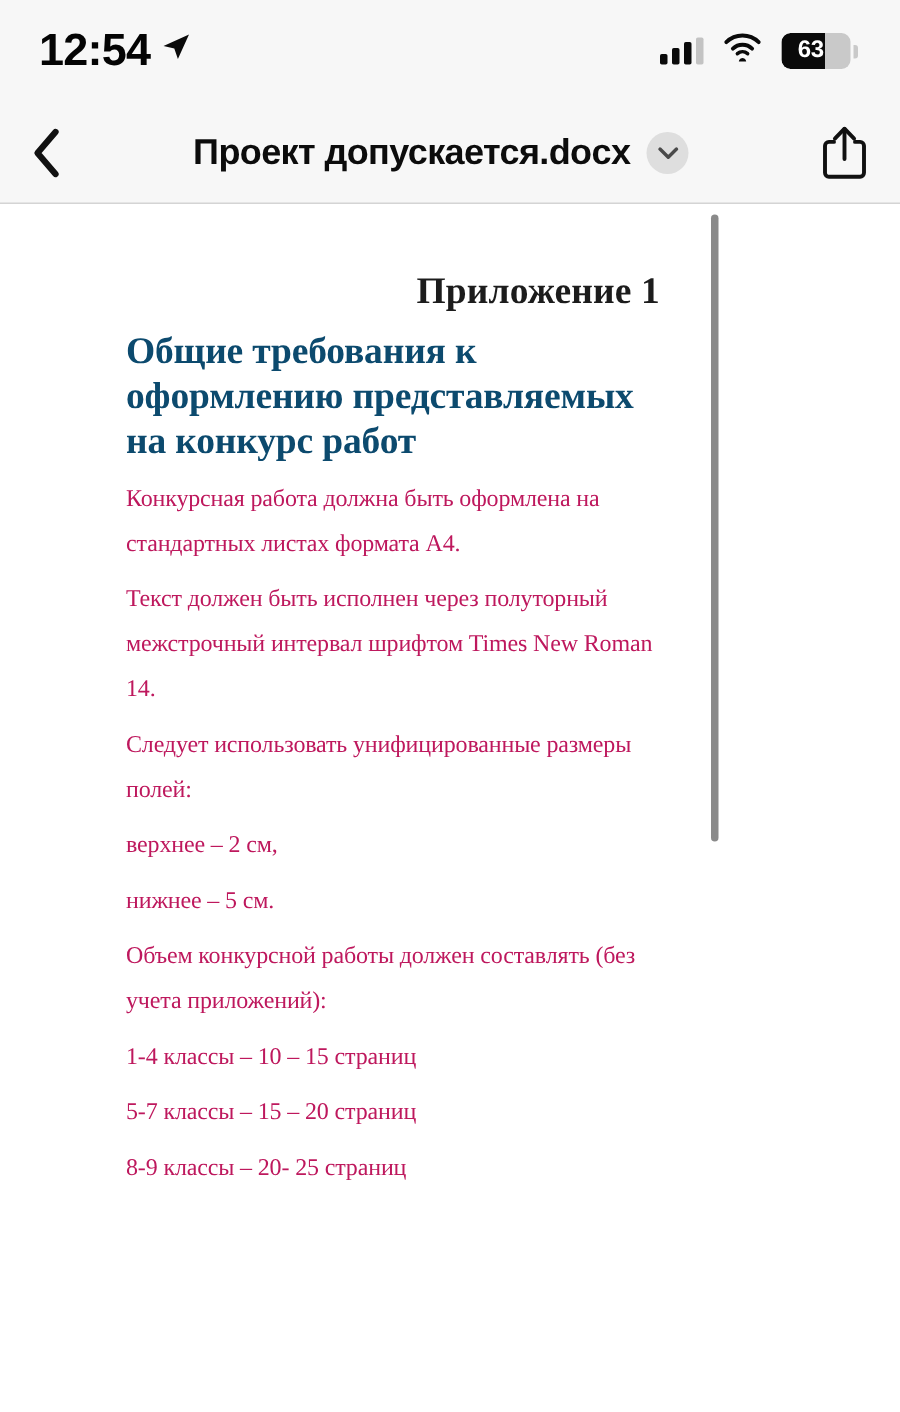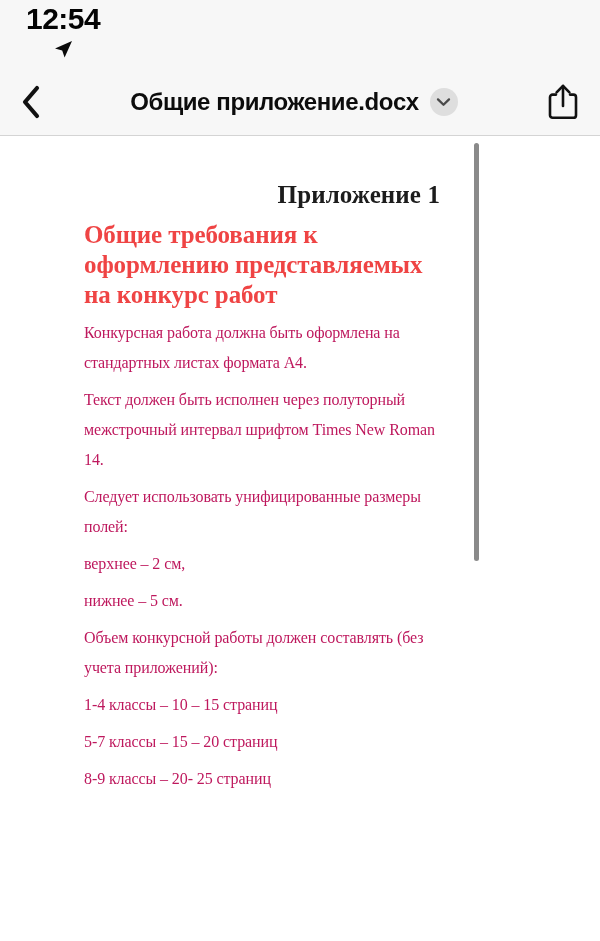--- a/index.html
+++ b/index.html
@@ -19,7 +19,7 @@
     display:flex; align-items:center; justify-content:space-between;
     padding:0 28px 0 26px;
   }
-  .status-left { display:flex; align-items:center; gap:6px;flex-direction:column; }
+  .status-left { display:flex; align-items:center; gap:6px; }
   .status-time {
     font-size:30px; font-weight:600; color:#040404;
     letter-spacing:-0.5px; line-height:1;

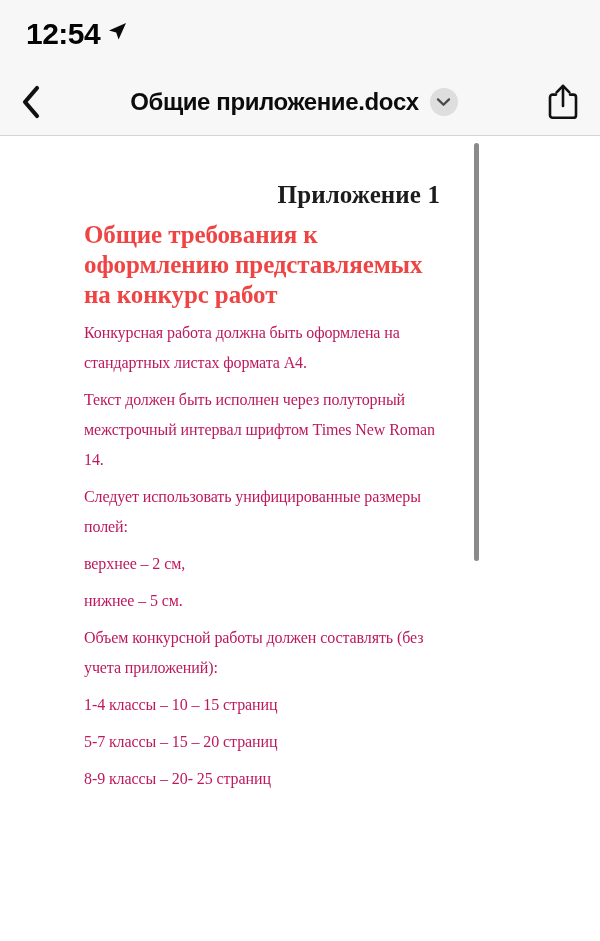--- a/index.html
+++ b/index.html
@@ -131,6 +131,29 @@
         <svg width="22" height="22" viewBox="0 0 22 22">
           <path d="M20 3 L3 10.6 L10.2 12.4 L12.6 19.4 Z" fill="#0a0a0a"></path>
         </svg>
+      </span>
+    </div>
+    <div class="status-right">
+      <span class="signal">
+        <i></i>
+          <i></i>
+          <i></i>
+          <i></i>
+      </span>
+      <span>
+        <svg width="26" height="19" viewBox="0 0 26 19">
+          <path d="M13 16.6 a2.4 2.4 0 1 0 0.01 0" fill="#0a0a0a"></path>
+          <path d="M6.6 10.4 A9.2 9.2 0 0 1 19.4 10.4" stroke="#0a0a0a" stroke-width="2.6" fill="none" stroke-linecap="round"></path>
+          <path d="M2.2 6.1 A15.4 15.4 0 0 1 23.8 6.1" stroke="#0a0a0a" stroke-width="2.6" fill="none" stroke-linecap="round"></path>
+          <path d="M9.6 13.8 A5.2 5.2 0 0 1 16.4 13.8" stroke="#0a0a0a" stroke-width="2.4" fill="none" stroke-linecap="round"></path>
+        </svg>
+      </span>
+      <span class="batt-wrap">
+        <span class="battery">
+          <span class="fill"></span>
+          <span class="pct">63</span>
+        </span>
+        <span class="battery-cap"></span>
       </span>
     </div>
   </div>

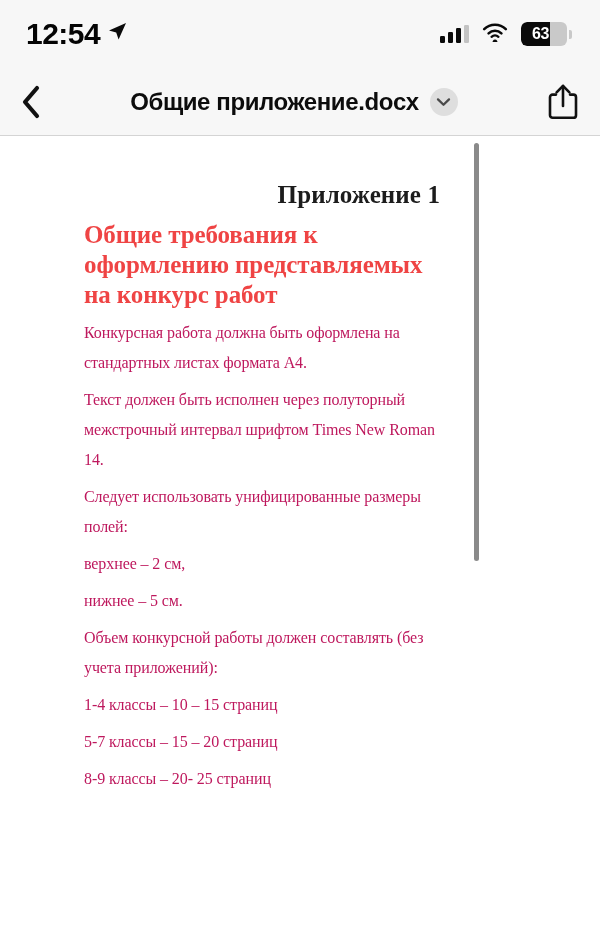--- a/index.html
+++ b/index.html
@@ -165,7 +165,7 @@
       </svg>
     </div>
     <div class="nav-center">
-      <span class="doc-title">Общие приложение.docx</span>
+      <span class="doc-title">Проект допускается.docx</span>
       <span class="chev-circle">
         <svg width="15" height="10" viewBox="0 0 15 10">
           <path d="M2 2.4 L7.5 7.8 L13 2.4" stroke="#4a4a4a" stroke-width="2.3" fill="none" stroke-linecap="round" stroke-linejoin="round"></path>

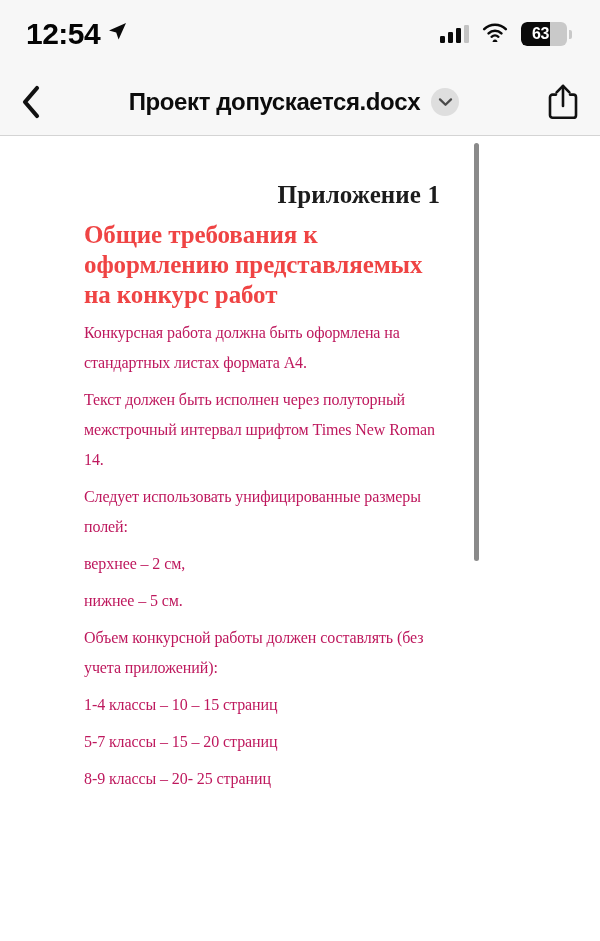--- a/index.html
+++ b/index.html
@@ -100,7 +100,7 @@
   }
   .doc-h {
     font-family:"Liberation Serif", serif;
-    font-size:25px; font-weight:700; color:#ef4444;
+    font-size:25px; font-weight:700; color:#0c4a6e;
     line-height:30px; letter-spacing:-0.1px;
     margin-bottom:8px;
   }

